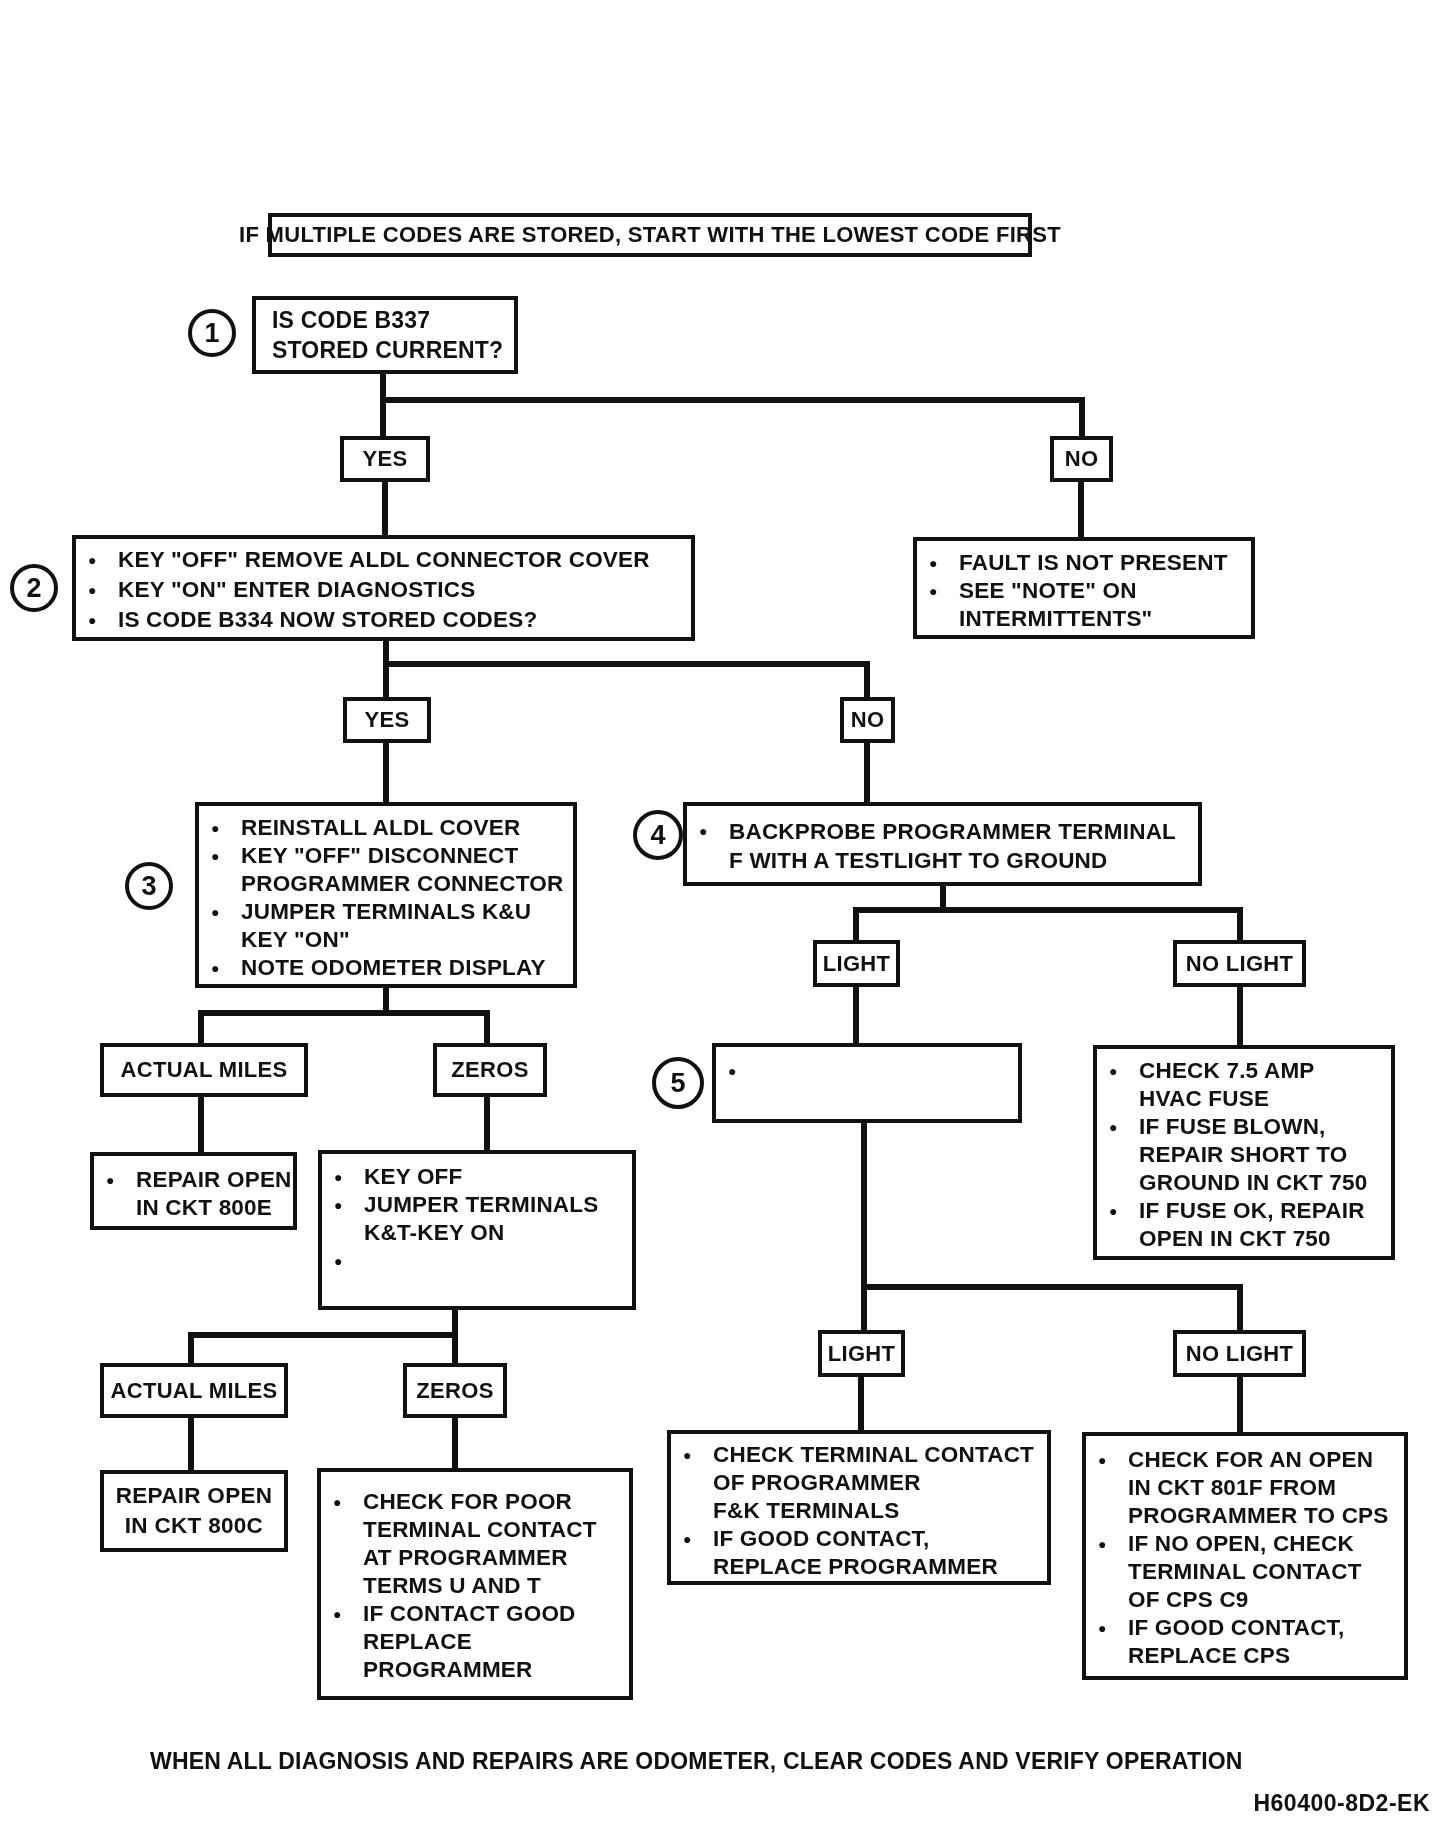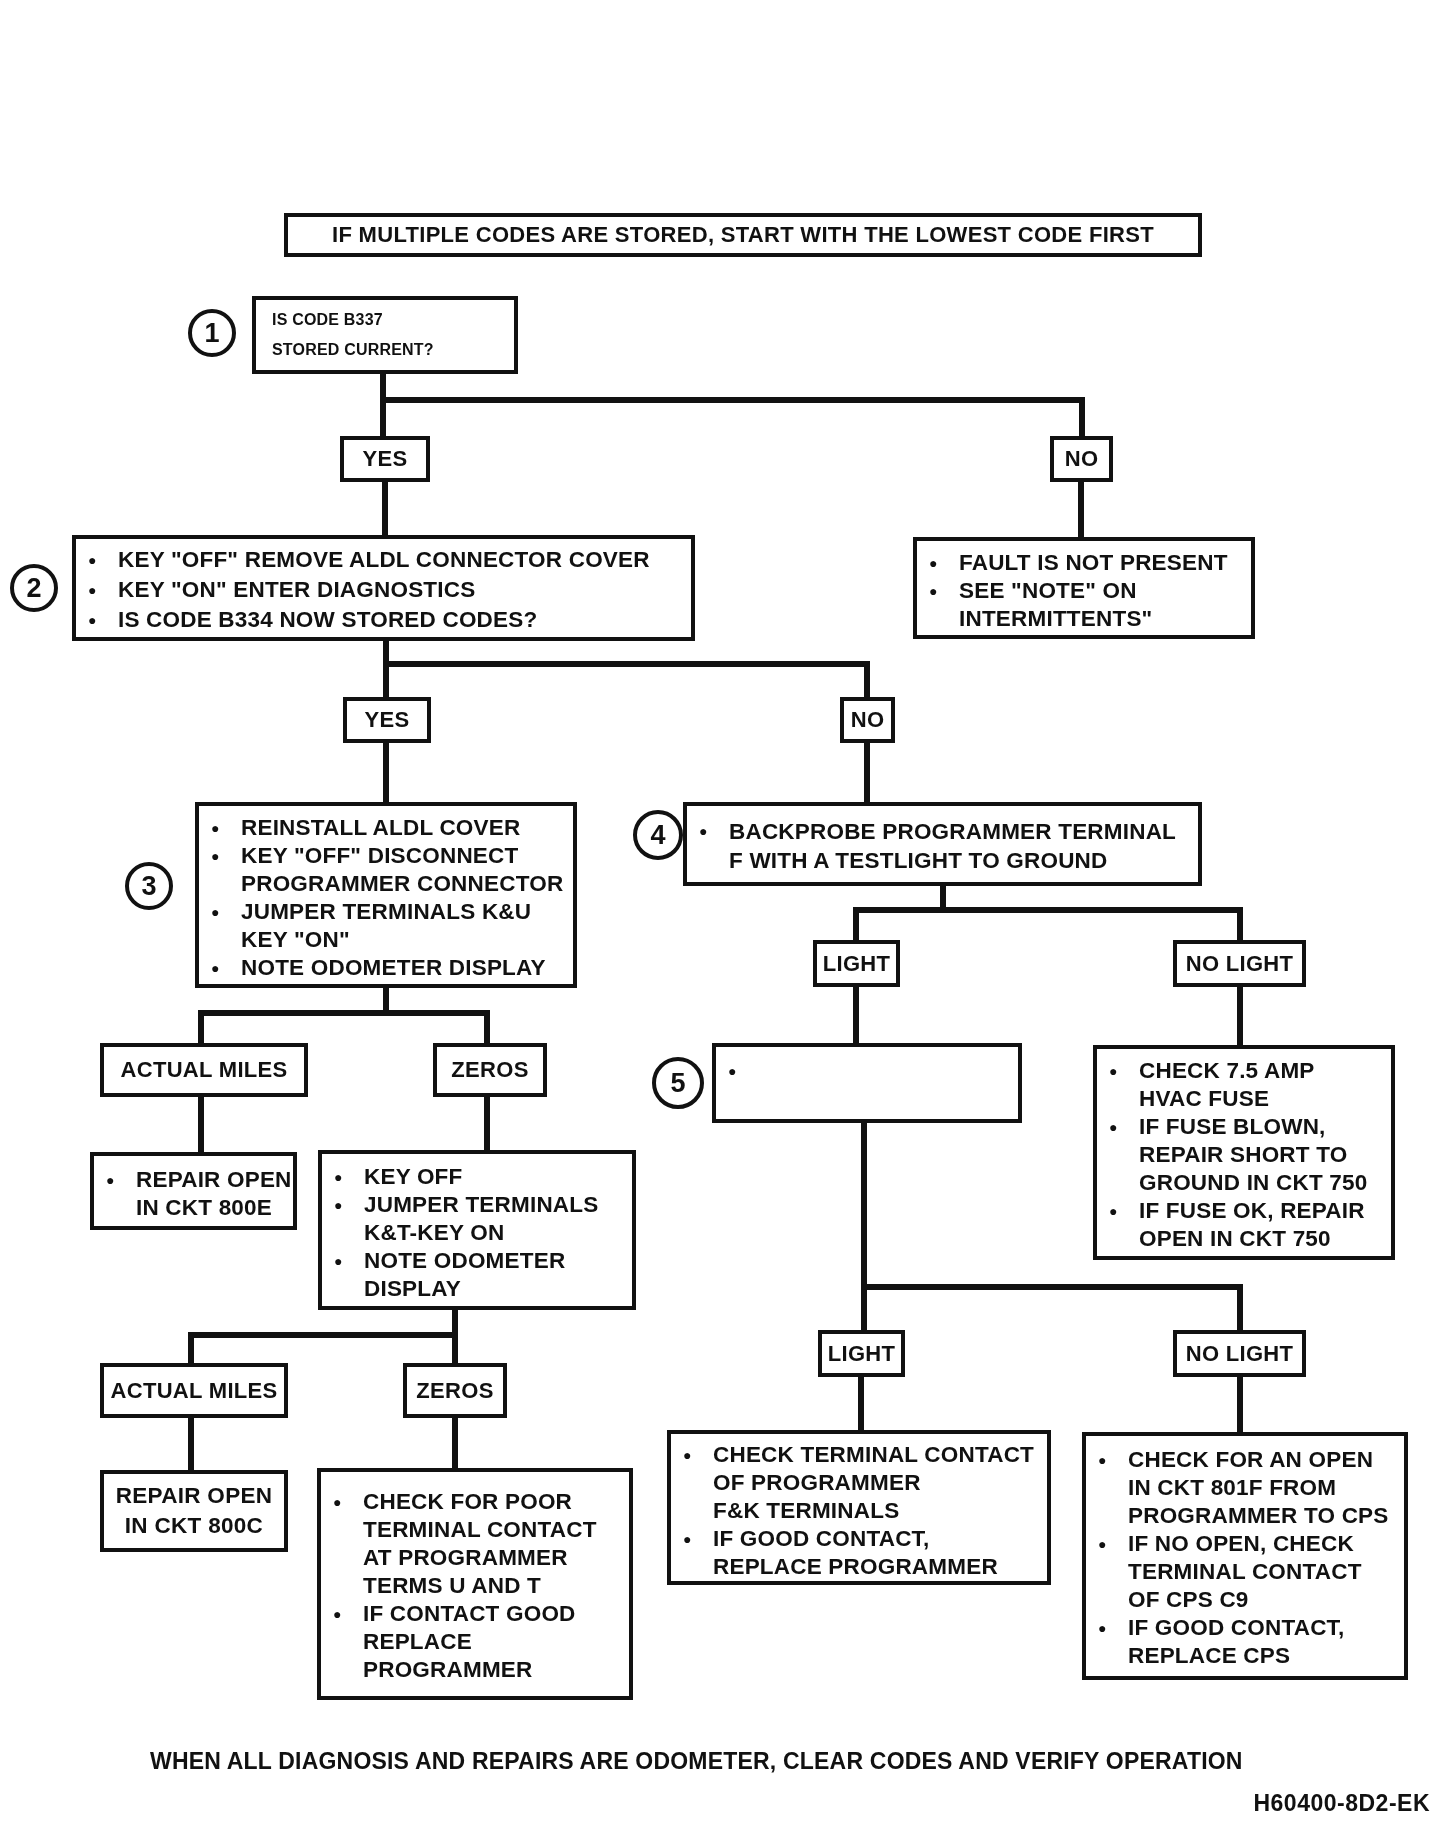--- a/index.html
+++ b/index.html
@@ -32,7 +32,7 @@
 <div class="page">
 
 
-  <div class="node center" style="left:284px;top:213px;width:918px;height:44px">IF MULTIPLE CODES ARE STORED, START WITH THE LOWEST CODE FIRST</div>
+  <div class="node center" style="left:268px;top:213px;width:764px;height:44px">IF MULTIPLE CODES ARE STORED, START WITH THE LOWEST CODE FIRST</div>
 
   <div class="circle" style="left:188px;top:309px;width:48px;height:48px">1</div>
   <div class="circle" style="left:10px;top:564px;width:48px;height:48px">2</div>

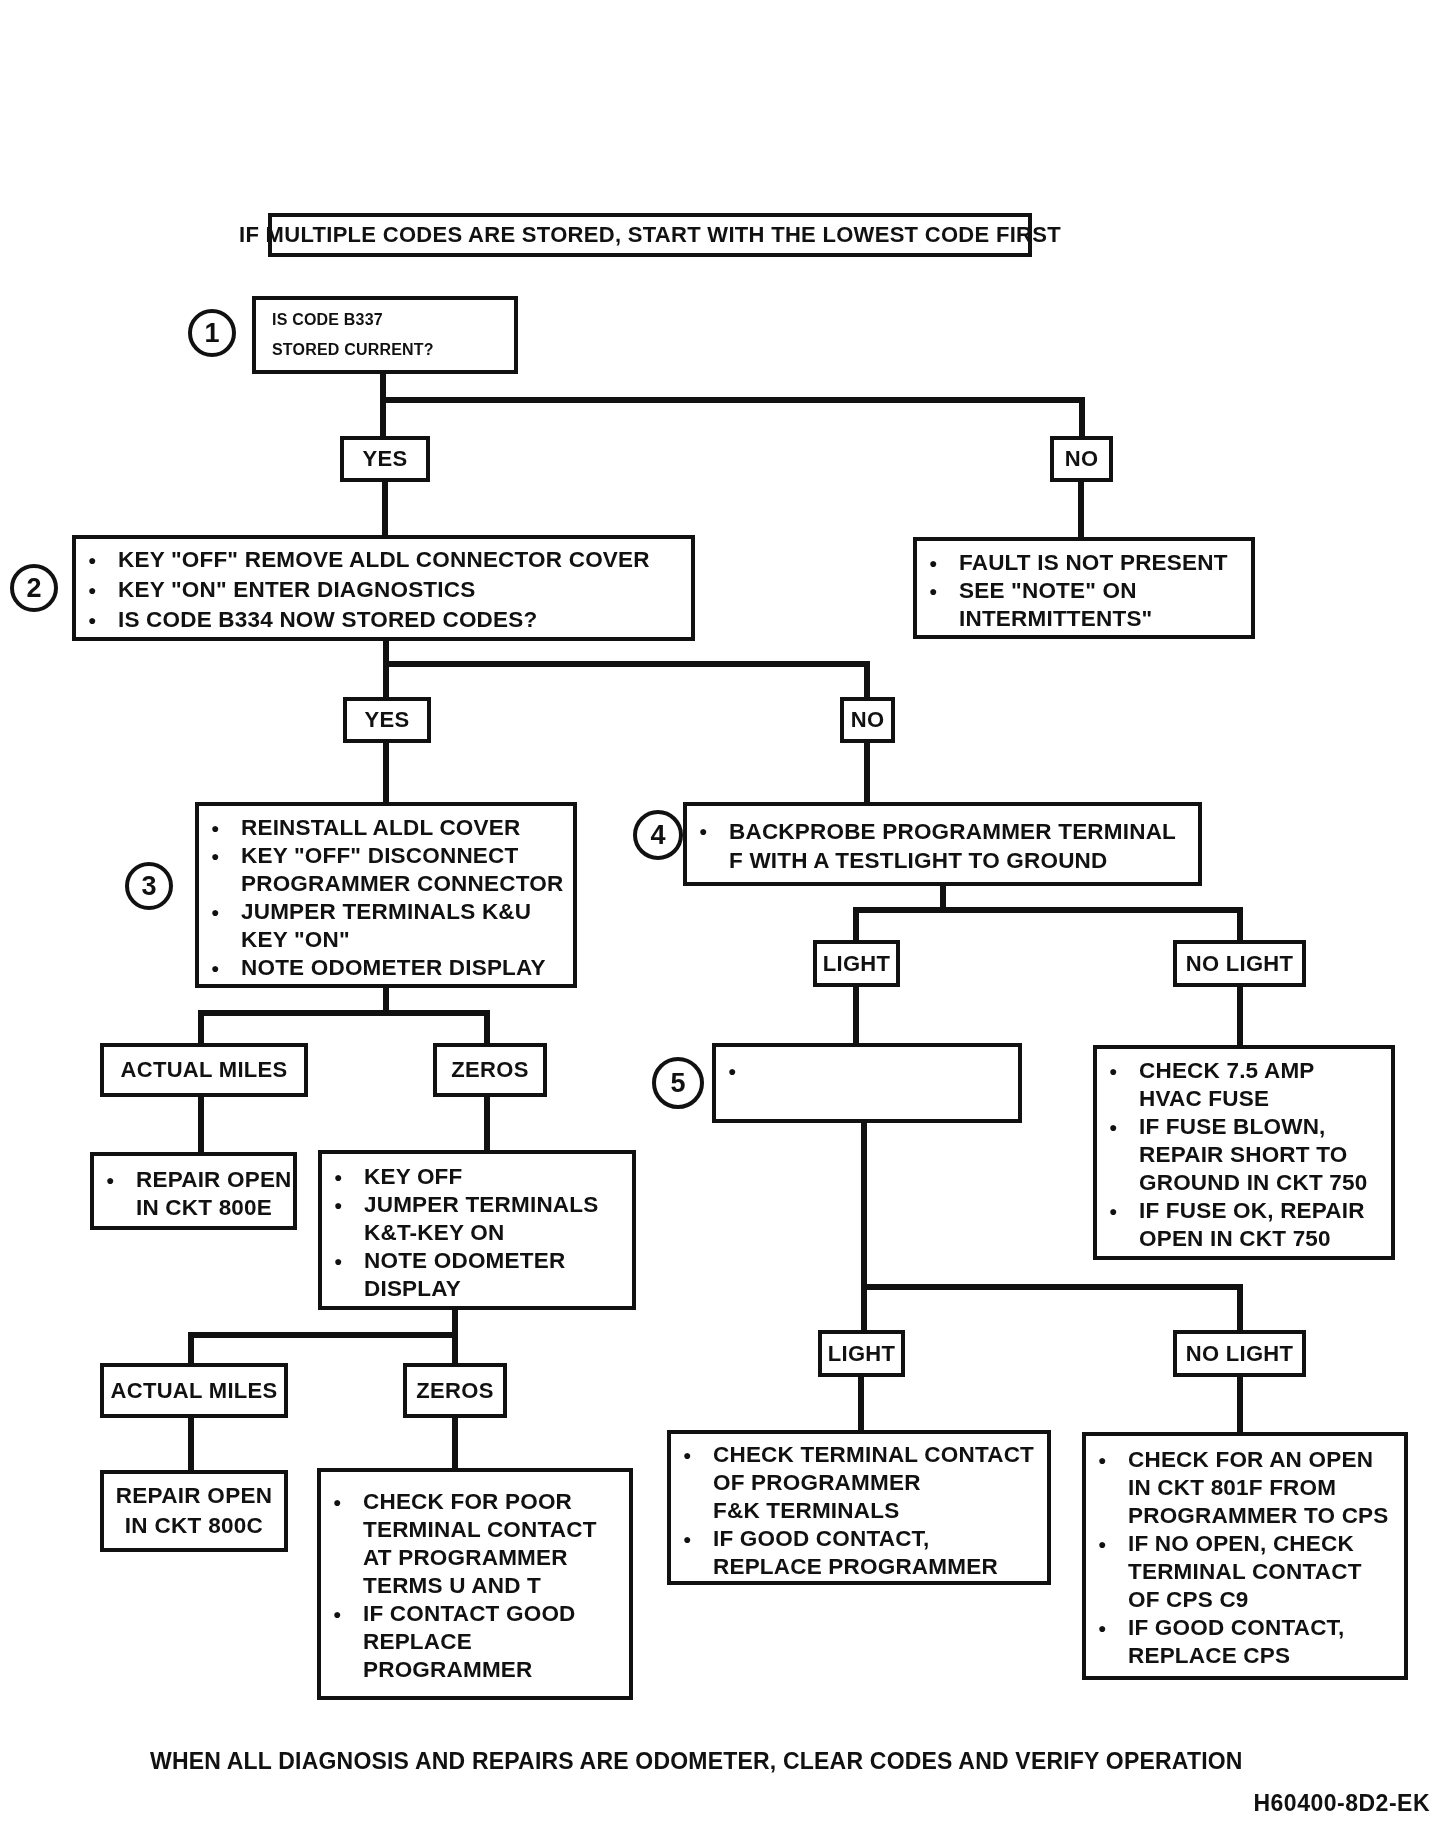--- a/index.html
+++ b/index.html
@@ -9,7 +9,7 @@
   .node{position:absolute;border:4px solid #111;background:#fff}
   .center{display:flex;align-items:center;justify-content:center;text-align:center;
           font-size:22px;letter-spacing:.3px;white-space:pre;line-height:30px}
-  .qbox{display:flex;align-items:center;font-size:16px;padding-left:16px;line-height:30px;
+  .qbox{display:flex;align-items:center;font-size:23px;padding-left:16px;line-height:30px;
         white-space:pre;letter-spacing:.2px}
   .bullets{padding:8px 8px 4px 10px;font-size:22.5px;line-height:28px;letter-spacing:.2px}
   .lh30{line-height:30px;padding-top:6px}

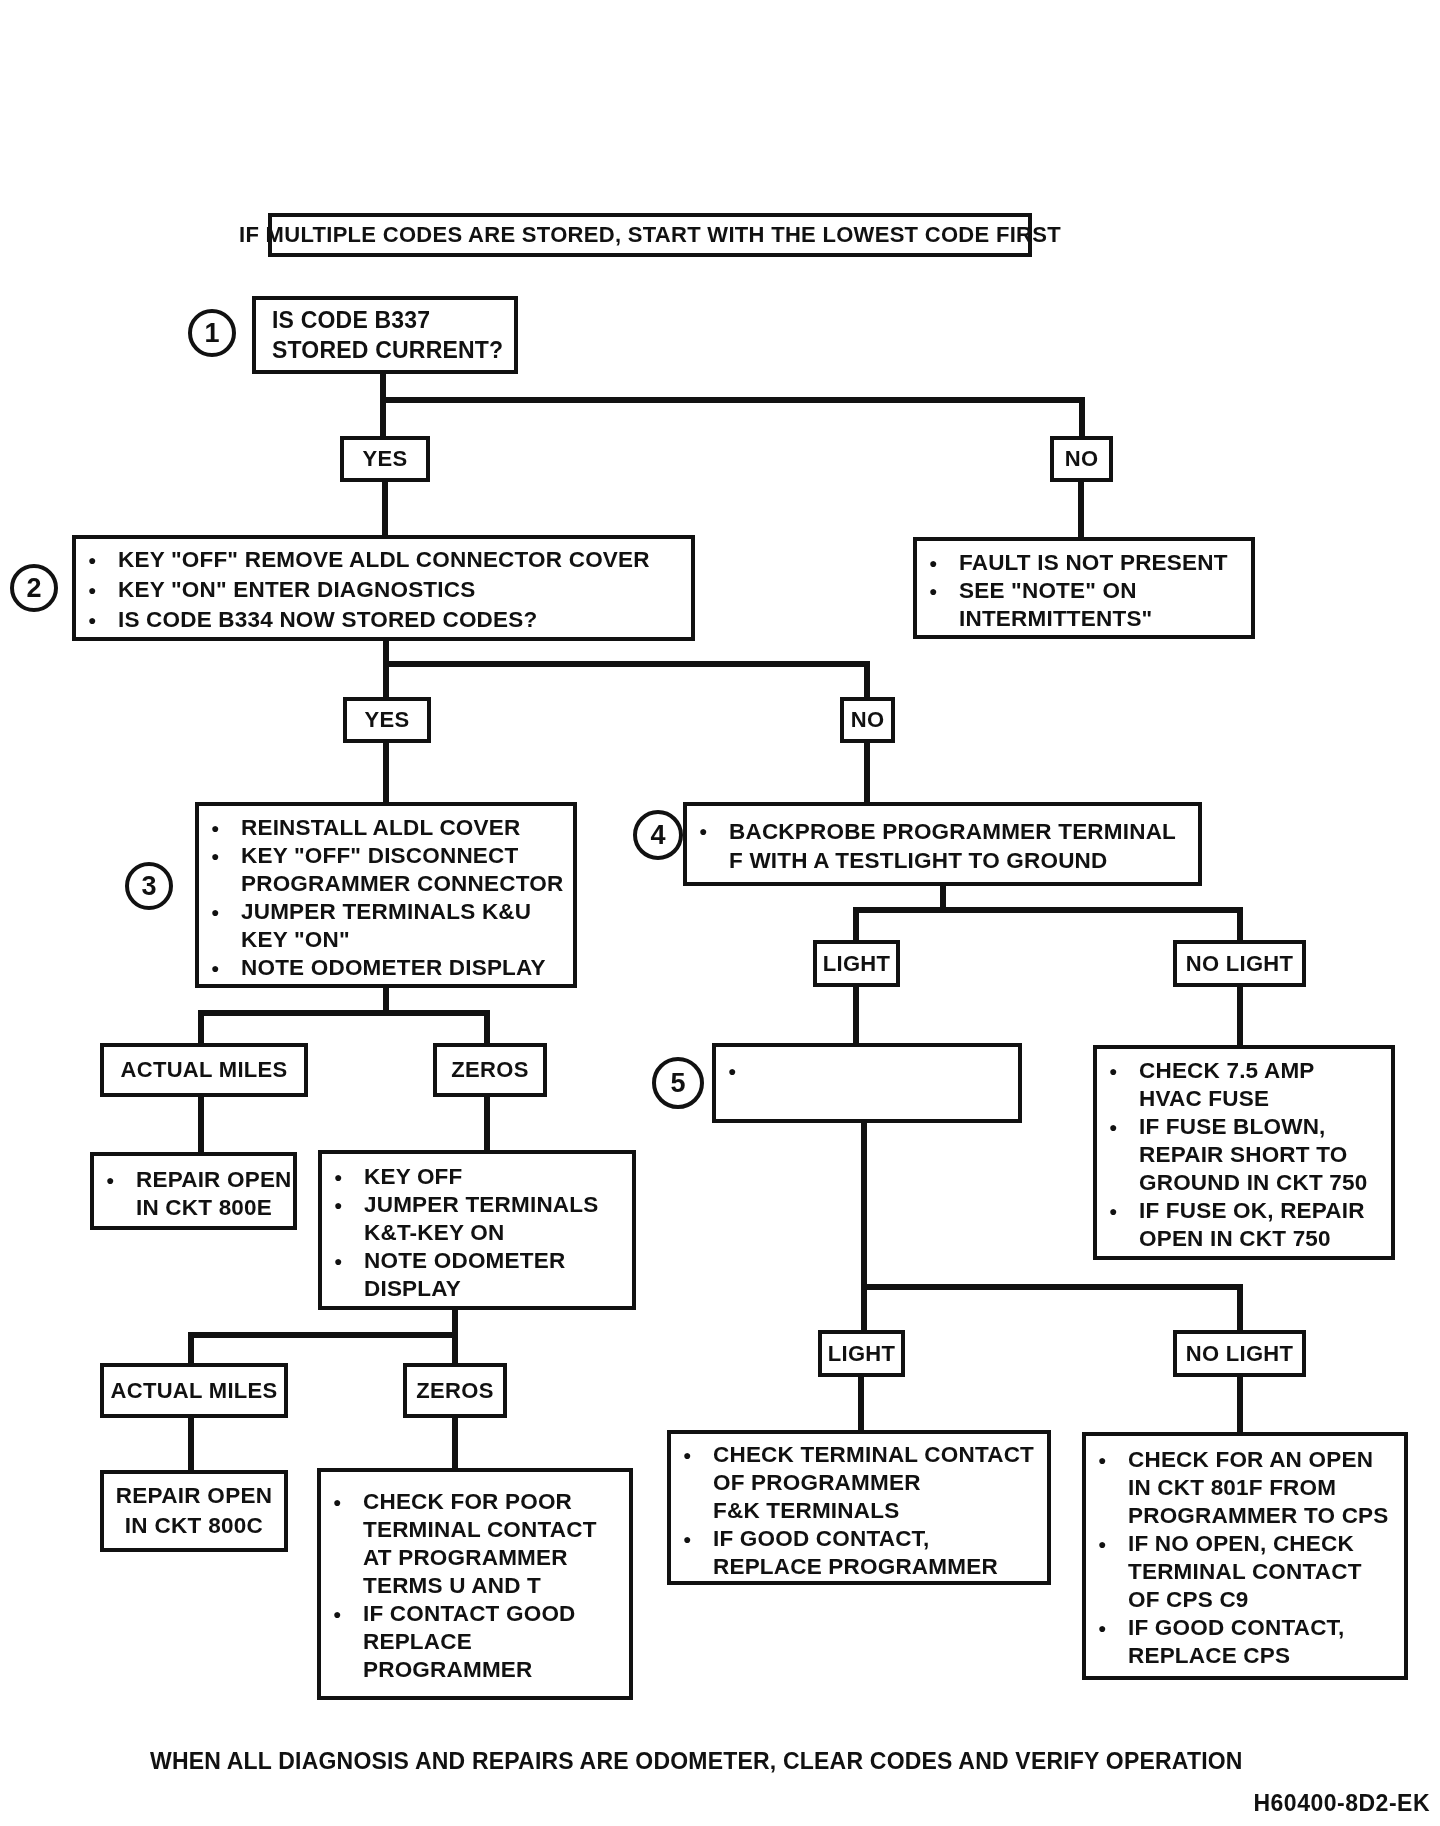--- a/index.html
+++ b/index.html
@@ -128,8 +128,6 @@
       </div>
       <div class="bi">
         <span class="bdot">●</span>
-        <span class="btxt">NOTE ODOMETER
-DISPLAY</span>
       </div>
     </div>
 

